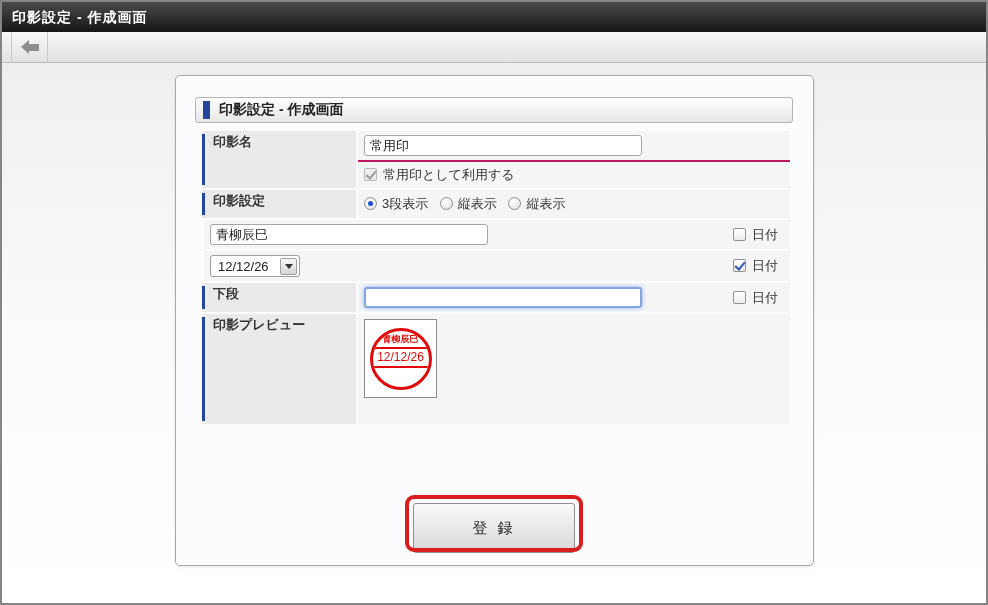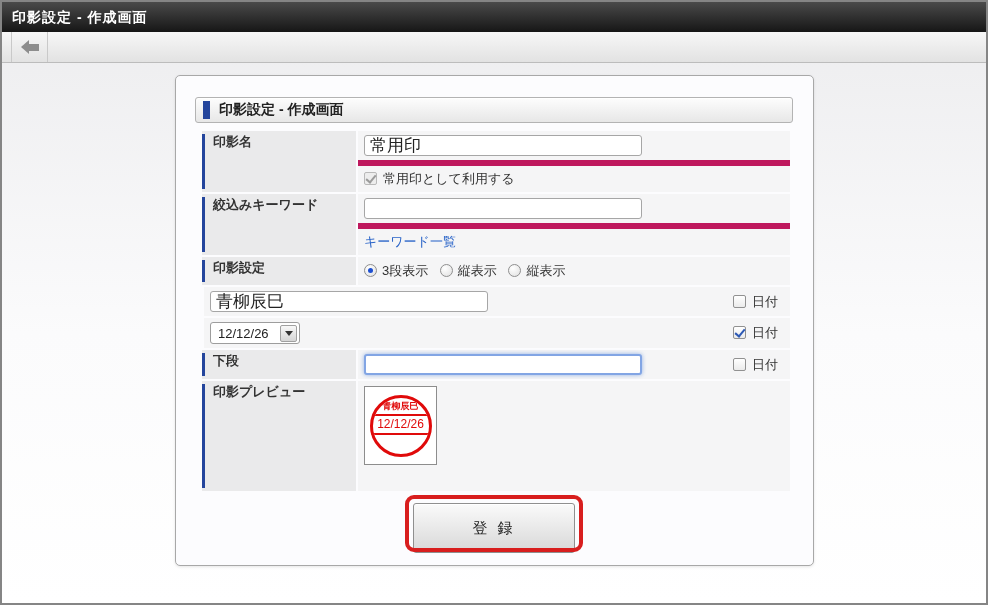--- a/index.html
+++ b/index.html
@@ -32,7 +32,7 @@
 
   .flexrow { display:flex; align-items:center; justify-content:space-between; padding:4px 12px 4px 6px; }
 
-  .text-input { width:278px; height:21px; border:1px solid #a6a6a6; border-radius:3px; padding:1px 5px; font-size:17px; font-family:inherit; background:#fff; color:#222; }
+  .text-input { width:278px; height:21px; border:1px solid #a6a6a6; border-radius:3px; padding:1px 5px; font-size:13px; font-family:inherit; background:#fff; color:#222; }
   .text-input.focused { border:2px solid #82a5e4; box-shadow:0 0 4px rgba(90,140,220,.65); padding:0 4px; }
 
   .cb { width:13px; height:13px; border:1px solid #919191; border-radius:2px; background:linear-gradient(#ffffff,#ebebeb); display:inline-block; vertical-align:-2px; margin-right:6px; position:relative; }

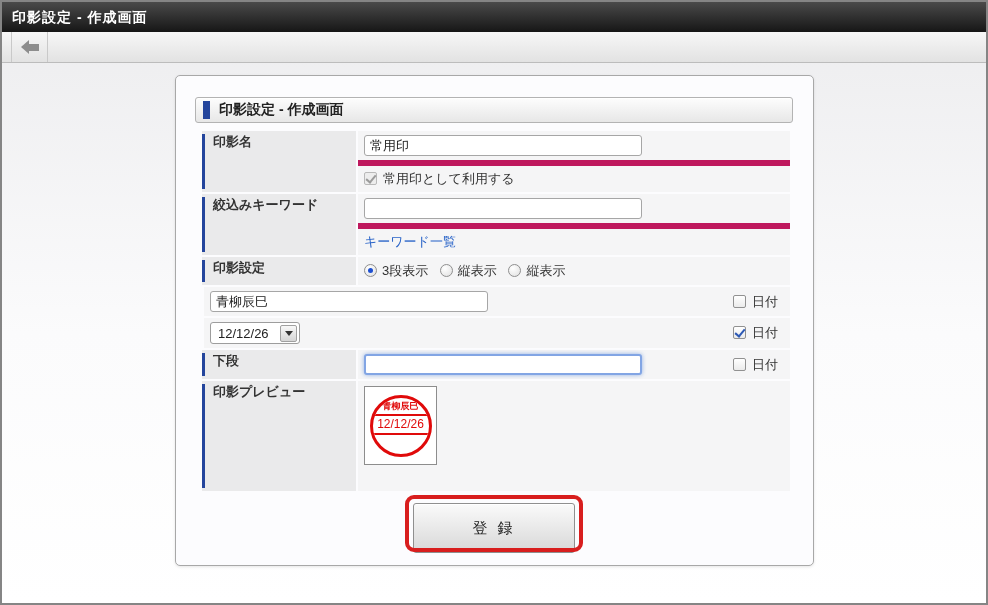--- a/index.html
+++ b/index.html
@@ -28,7 +28,7 @@
   .cell-content { flex:1; background:#f5f5f6; margin-left:2px; padding:0; }
 
   .sub { padding:4px 12px 4px 6px; }
-  .sub + .sub { border-top:6px solid #be185d; }
+  .sub + .sub { border-top:2px solid #be185d; }
 
   .flexrow { display:flex; align-items:center; justify-content:space-between; padding:4px 12px 4px 6px; }
 

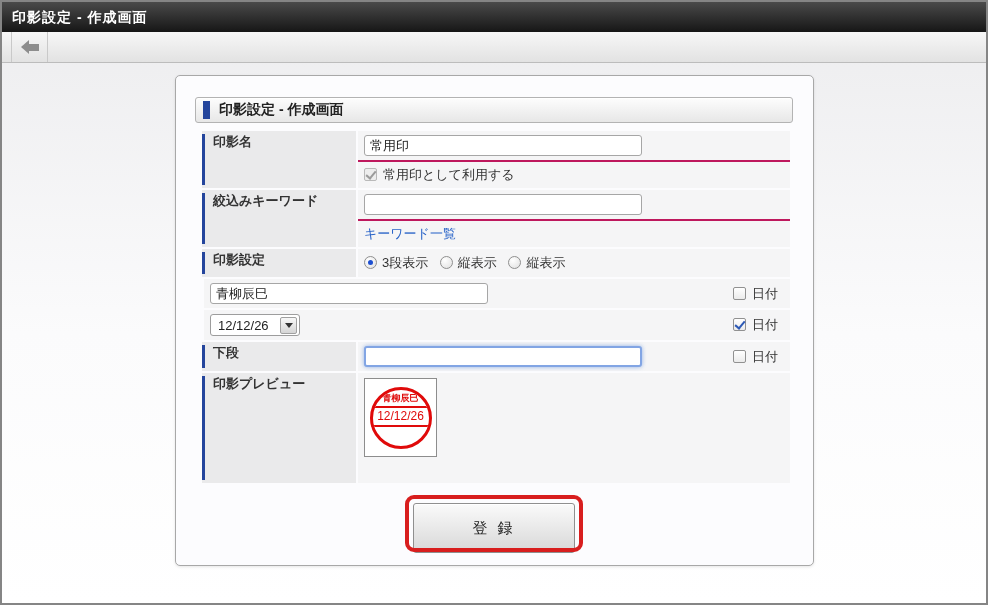--- a/index.html
+++ b/index.html
@@ -100,17 +100,6 @@
         </div>
       </div>
 
-      <div class="row">
-        <div class="cell-label">絞込みキーワード</div>
-        <div class="cell-content">
-          <div class="sub">
-            <input type="text" class="text-input" value="" style="">
-          </div>
-          <div class="sub">
-            <span class="link">キーワード一覧</span>
-          </div>
-        </div>
-      </div>
 
       <div class="row">
         <div class="cell-label">印影設定</div>

